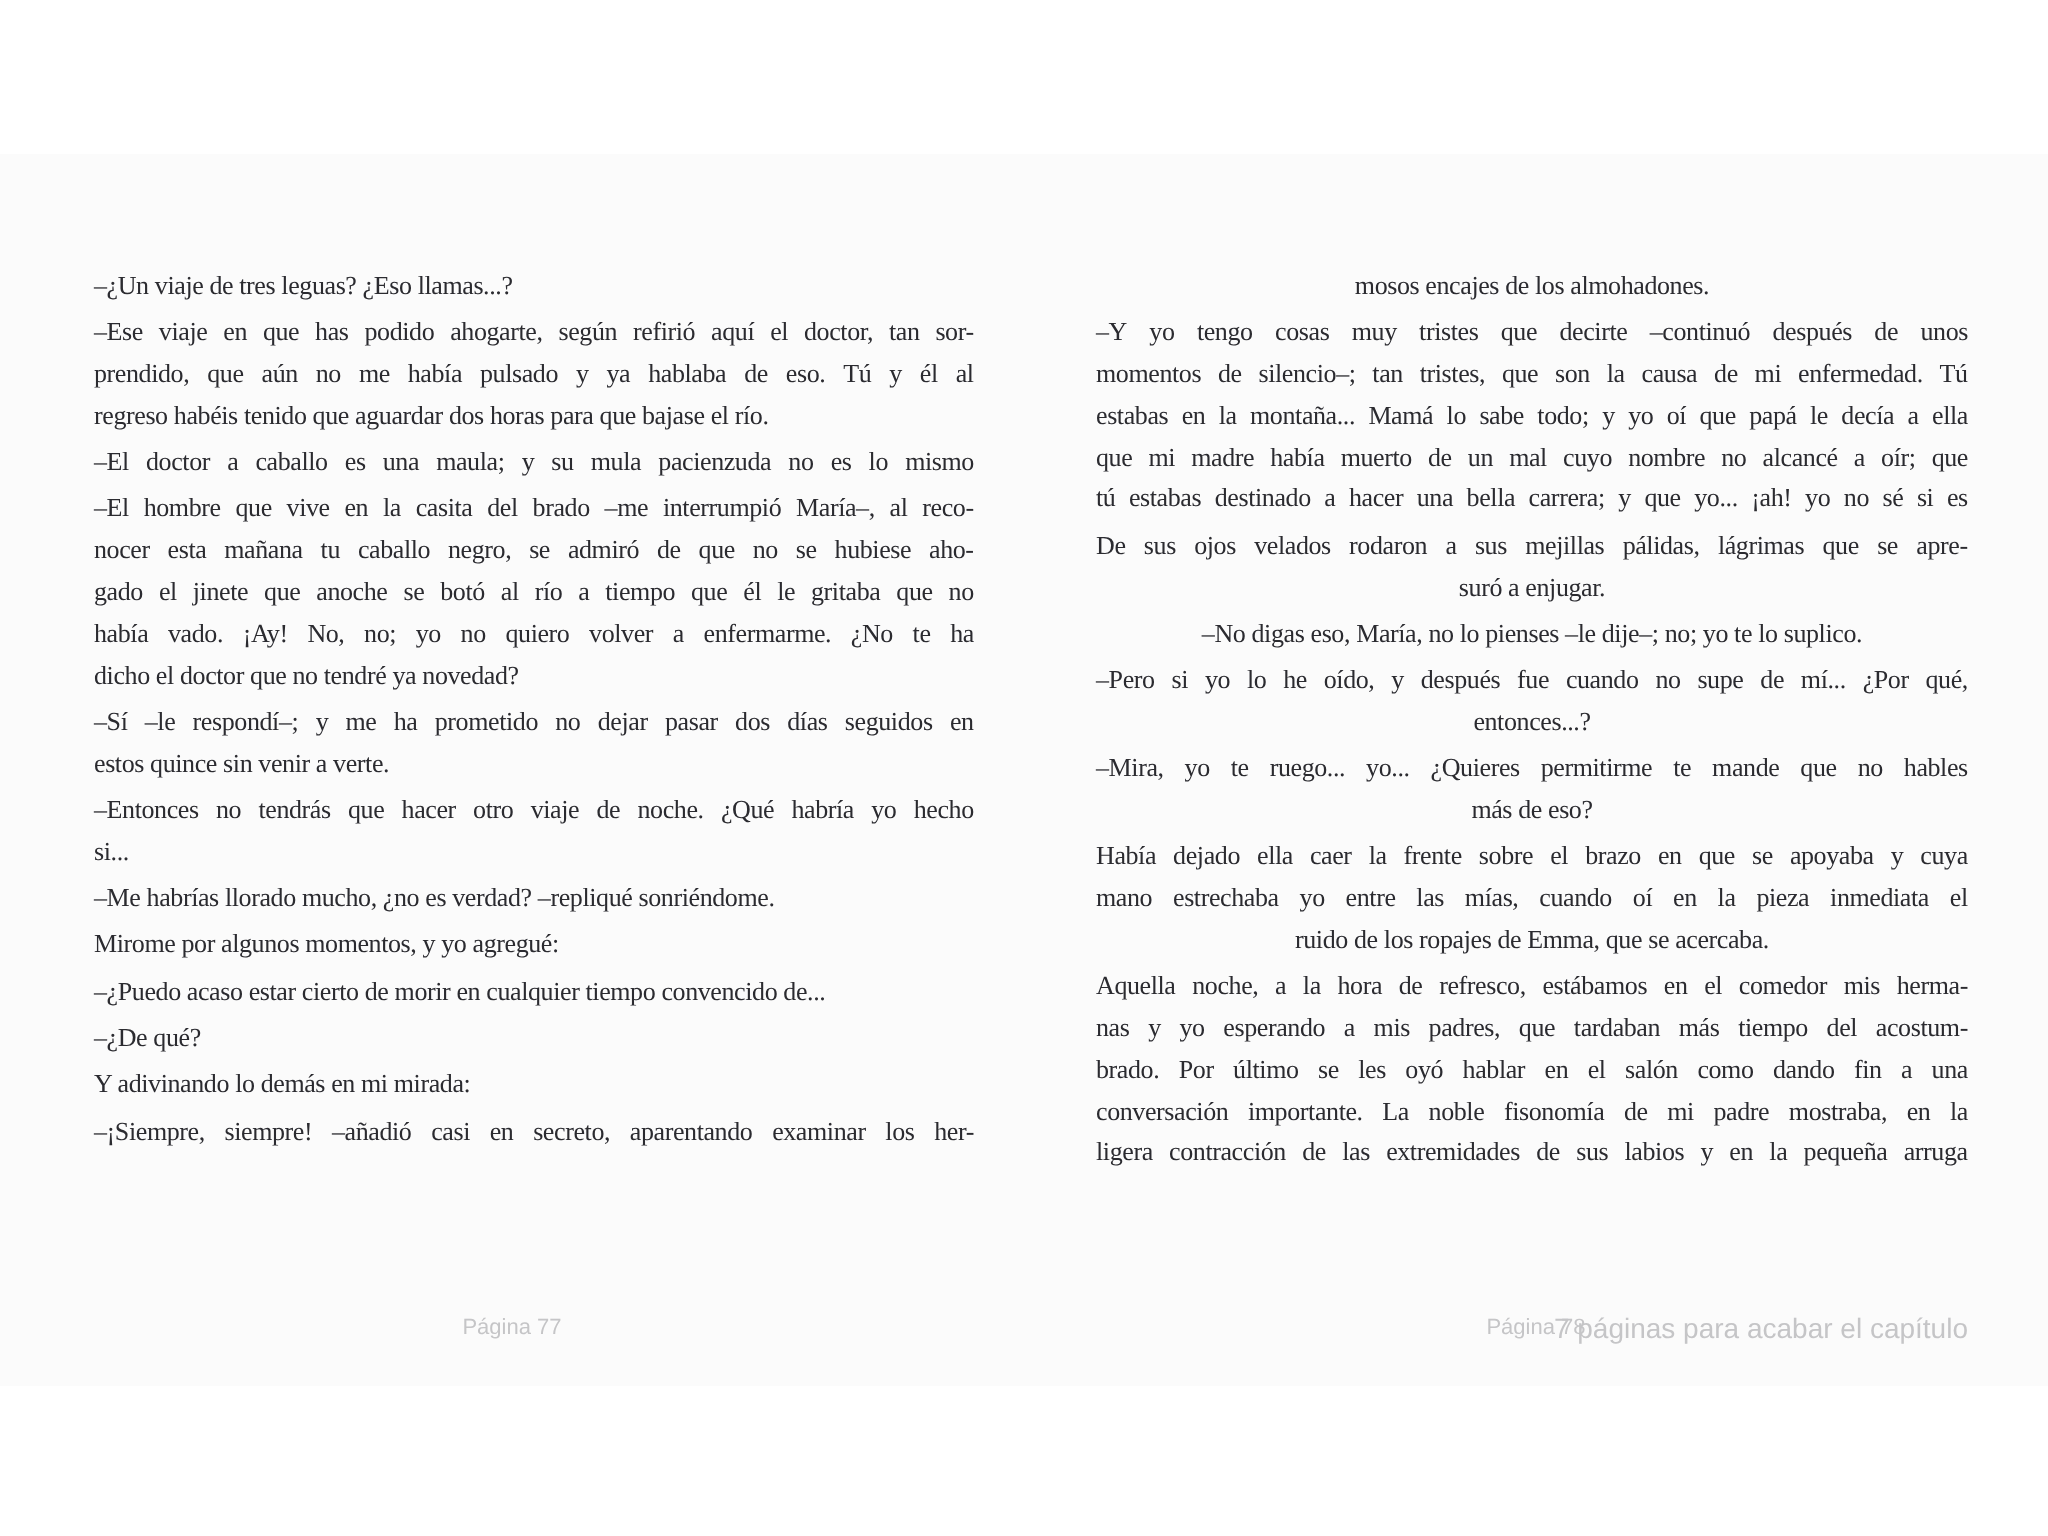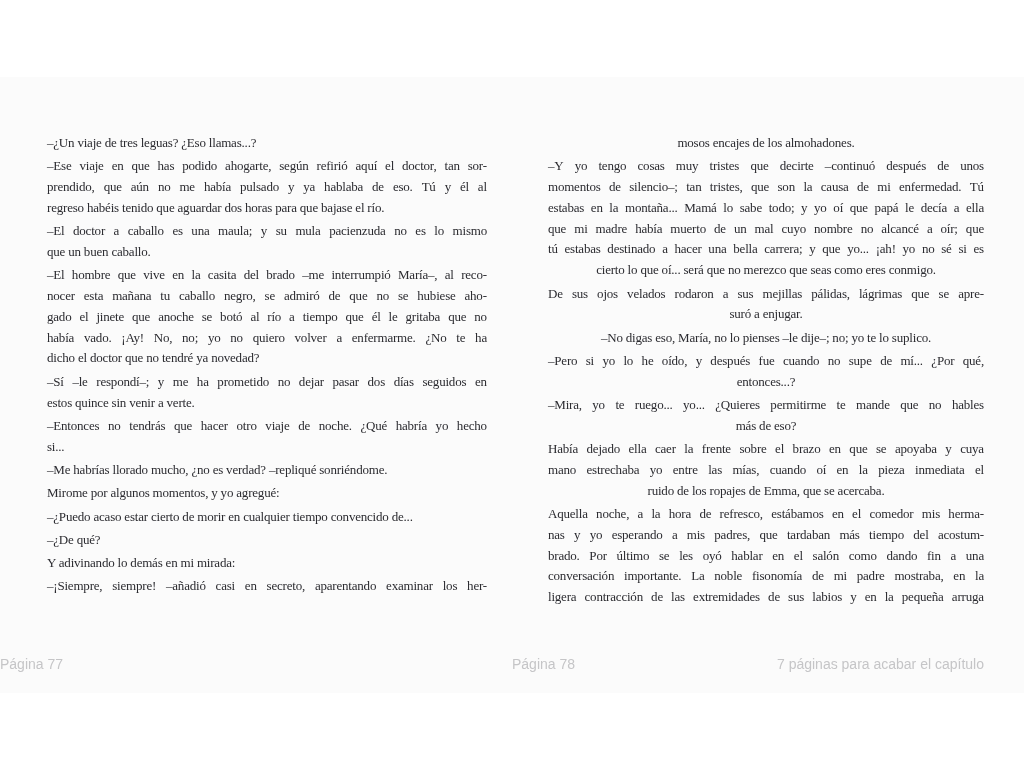--- a/index.html
+++ b/index.html
@@ -150,7 +150,6 @@
               <span>lo</span>
               <span>mismo</span>
             </div>
-            <div class="line plain">que un buen caballo.</div>
           </div>
           <div class="para">
             <div class="line just">

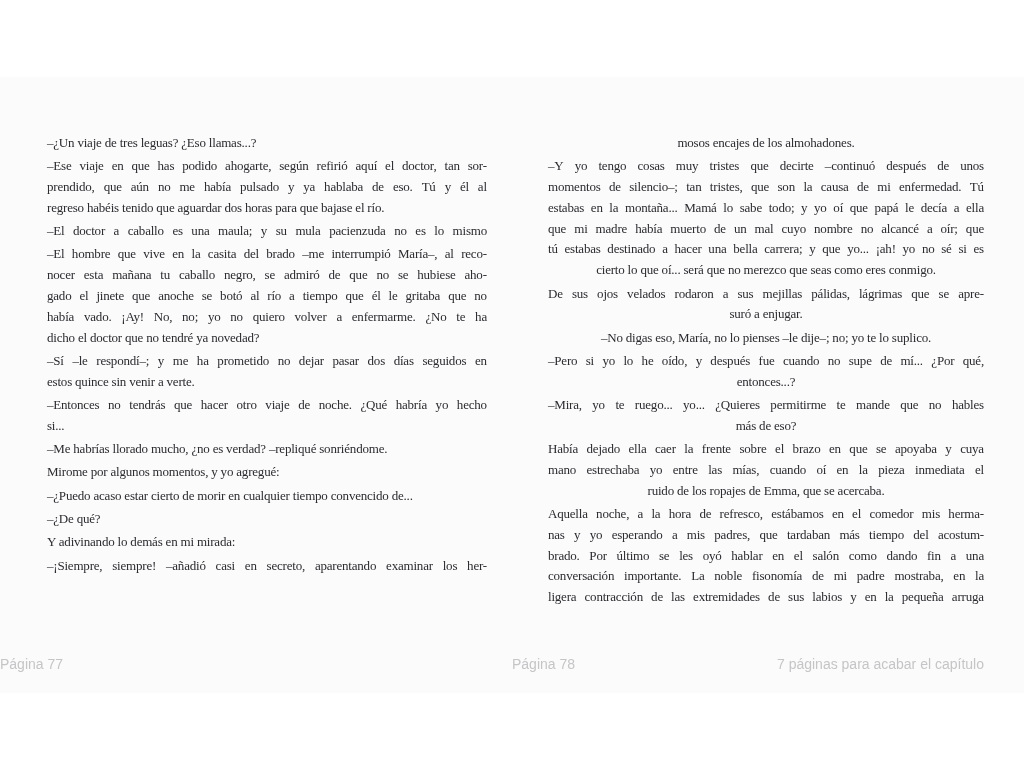--- a/index.html
+++ b/index.html
@@ -381,7 +381,6 @@
               <span>si</span>
               <span>es</span>
             </div>
-            <div class="line plain">cierto lo que oí... será que no merezco que seas como eres conmigo.</div>
           </div>
           <div class="para">
             <div class="line just">

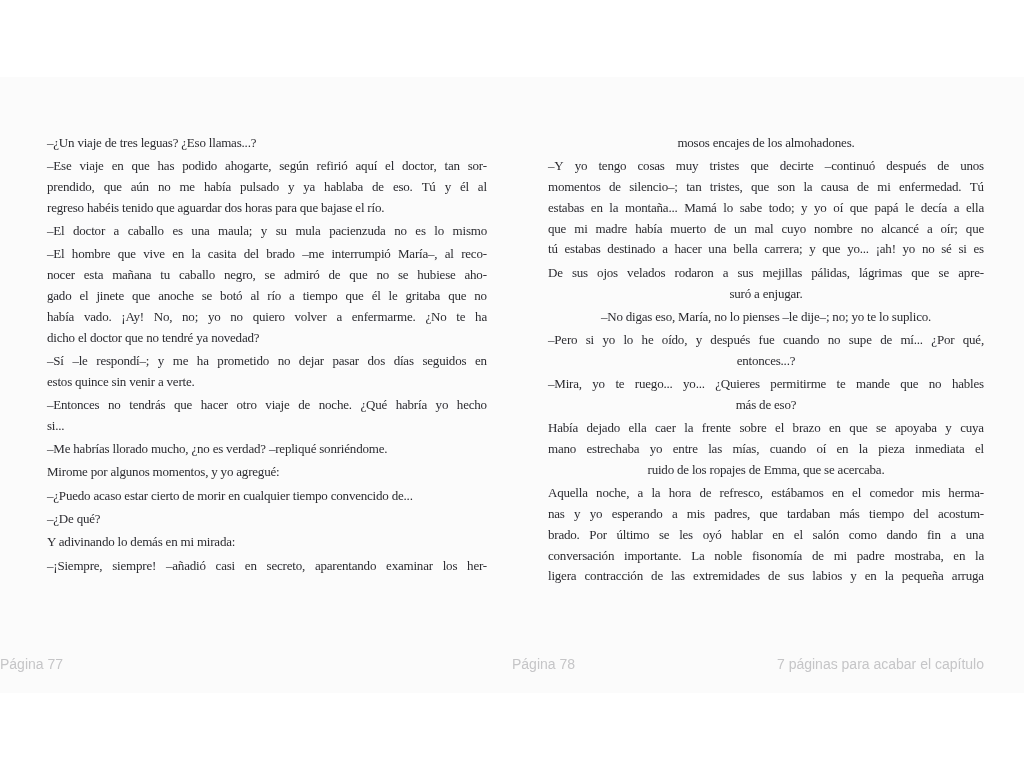--- a/index.html
+++ b/index.html
@@ -65,8 +65,9 @@
     top: 580px;
     left: 0;
     width: 512px;
+    text-align: center;
     font-family: "Liberation Sans", sans-serif;
-    font-size: 14px;
+    font-size: 11px;
     line-height: 14px;
     color: #c5c5c7;
   }

